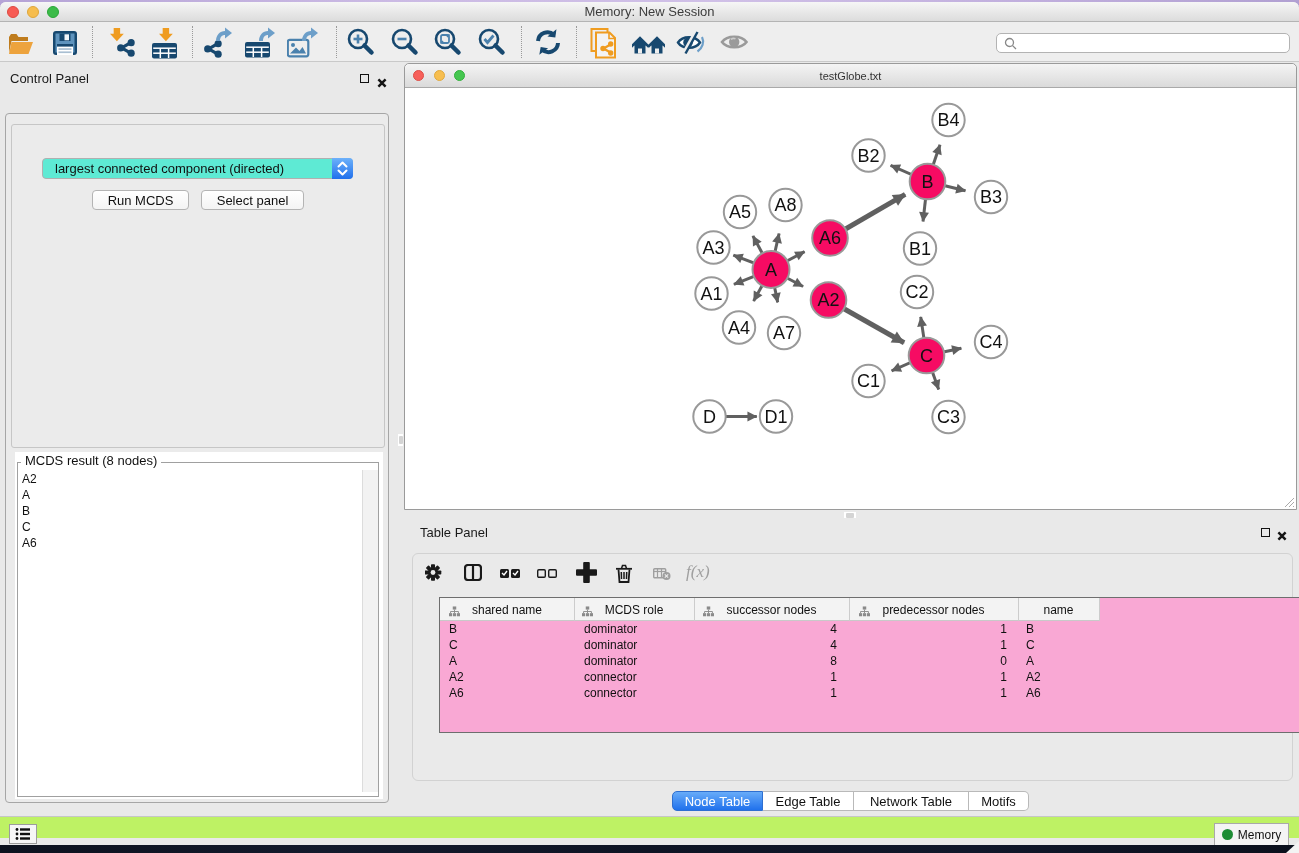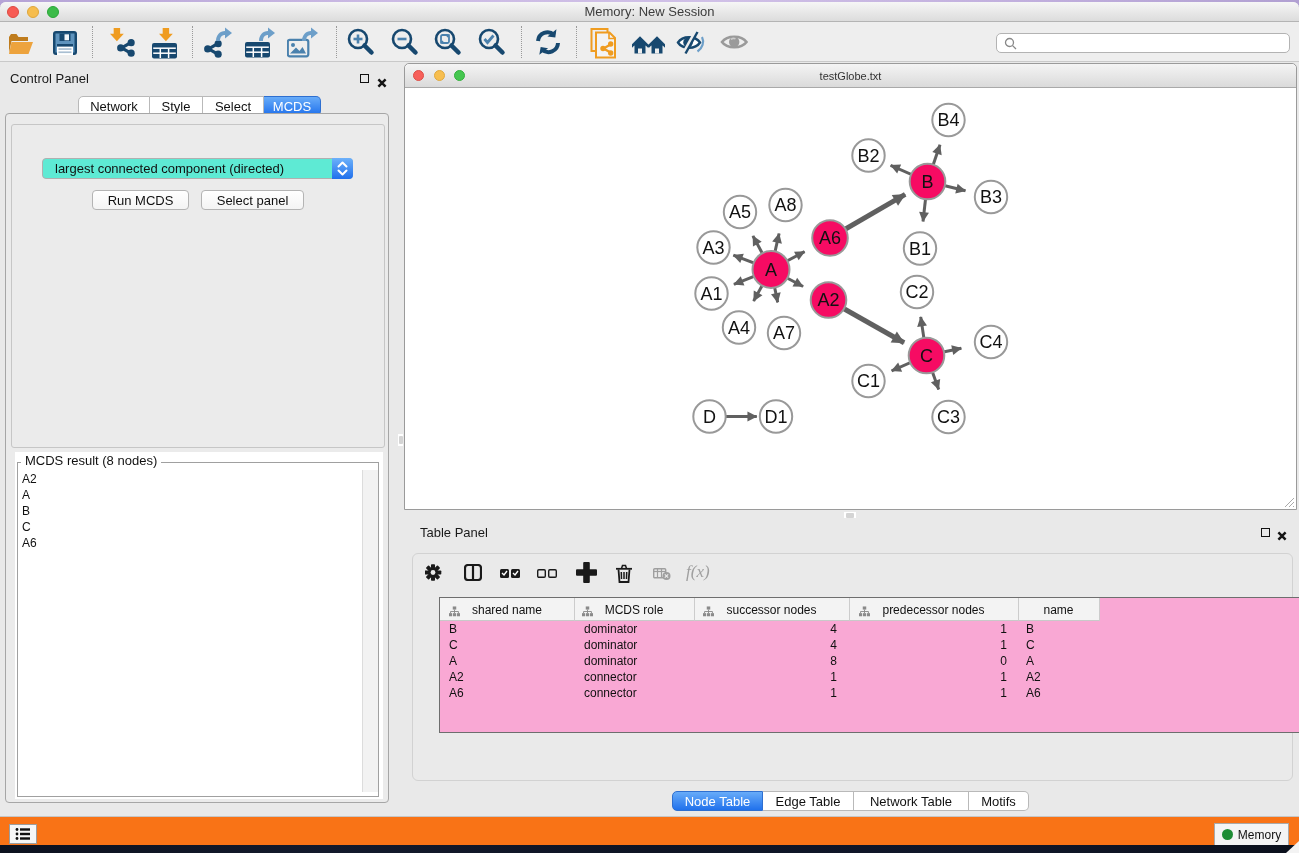--- a/index.html
+++ b/index.html
@@ -239,12 +239,6 @@
     <div class="abs" style="left:377px;top:12px"><svg width="10" height="10" viewBox="0 0 10 10">
           <path d="M1.4,1.4 L8.6,8.6 M8.6,1.4 L1.4,8.6" stroke="#151515" stroke-width="2.5"></path>
         </svg></div>
-    <div id="cp-tabs" class="abs">
-      <div class="tab first" style="width:72px">Network</div>
-      <div class="tab" style="width:53px">Style</div>
-      <div class="tab" style="width:61px">Select</div>
-      <div class="tab last sel" style="width:57px">MCDS</div>
-    </div>
     <div id="cp-outer" class="abs">
       <div id="cp-inner" class="abs">
         <div id="dropdown" class="abs">largest connected component (directed)

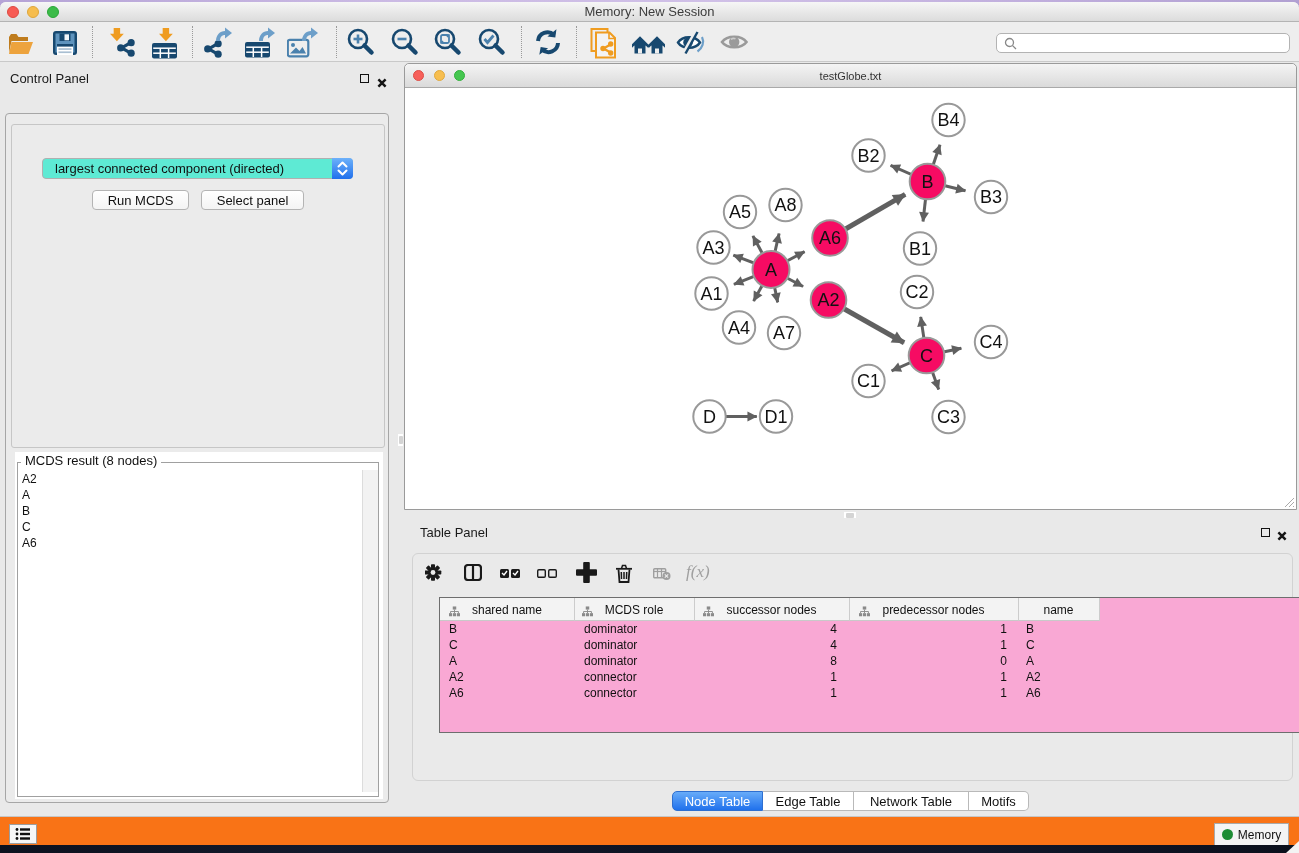--- a/index.html
+++ b/index.html
@@ -68,7 +68,7 @@
 .treeicon { position:absolute; top:5px; }
 .td { position:absolute; font-size:12px; color:#111; height:16px; line-height:16px; }
 #bottom-tabs { left:672px; top:729px; height:20px; display:flex; }
-#statusbar { left:0; top:754px; width:1299px; height:29px; background:#f97316; border-top:1px solid #c6c6c6; }
+#statusbar { left:0; top:754px; width:1299px; height:22px; background:#bef264; border-top:1px solid #c6c6c6; }
 #listbtn { left:9px; top:7px; width:28px; height:20px; background:#f6f6f6; border:1px solid #9c9c9c; display:flex; align-items:center; justify-content:center; }
 #membtn { left:1214px; top:6px; width:75px; height:23px; background:#f4f4f4; border:1px solid #a9a9a9; font-size:12px; color:#111; display:flex; align-items:center; justify-content:center; gap:5px; }
 #memdot { width:11px; height:11px; border-radius:50%; background:#1d8c35; }

